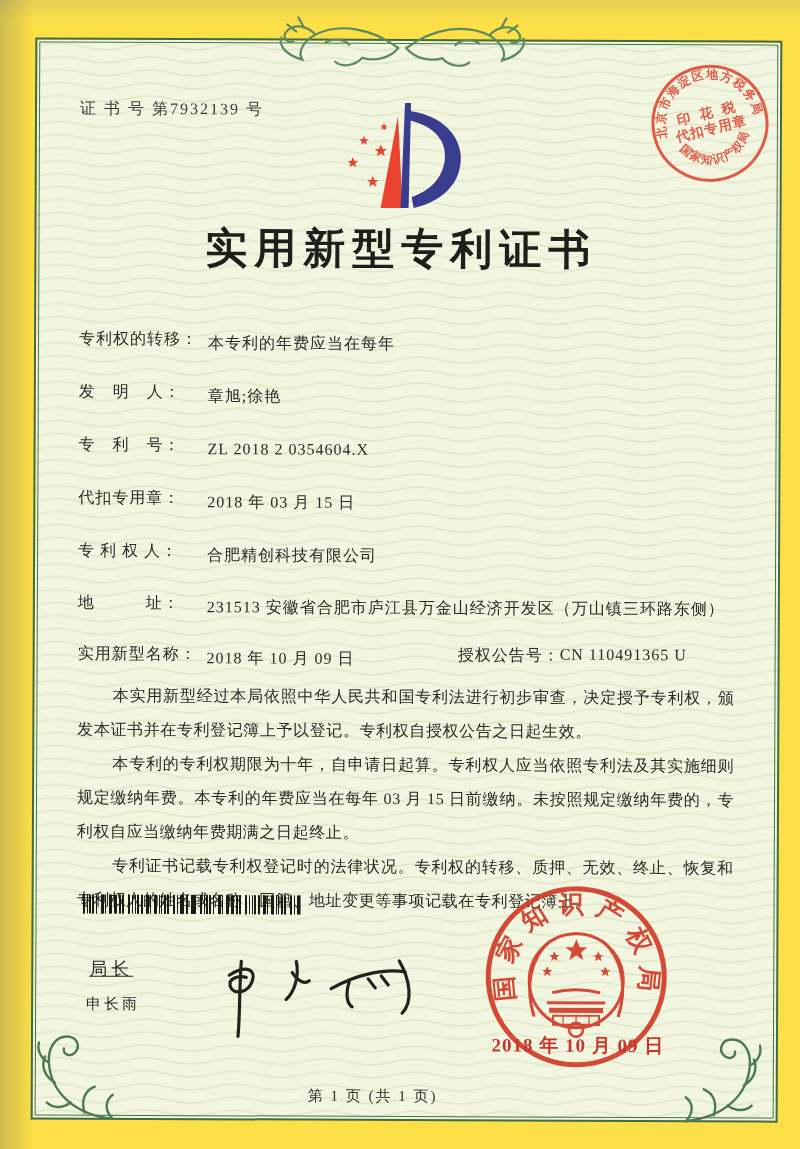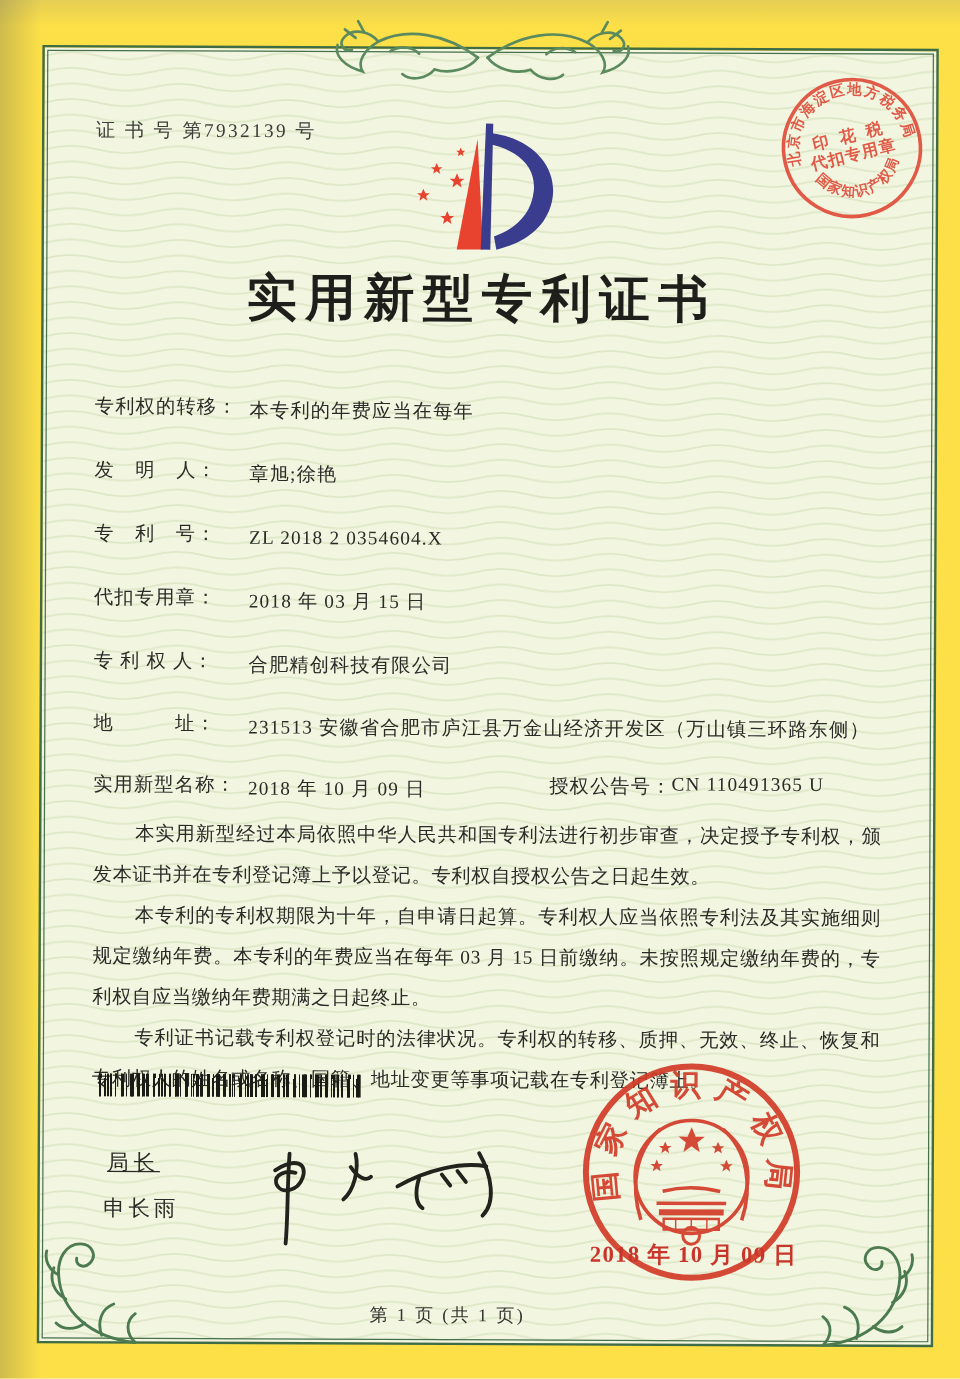--- a/index.html
+++ b/index.html
@@ -52,7 +52,7 @@
       repeating-linear-gradient(90deg,#1b1b15 0 1px,transparent 1px 4.5px); }
 
   .sig-title { position:absolute; left:91px; top:958px; font-size:18px; letter-spacing:4px;text-decoration:underline; }
-  .sig-name  { position:absolute; left:88px; top:996px; font-size:18px; letter-spacing:3px; }
+  .sig-name  { position:absolute; left:88px; top:996px; font-size:15px; letter-spacing:3px; }
   .sig-ink   { position:absolute; left:215px; top:945px; }
 
   .seal { position:absolute; left:470px; top:868px; }

